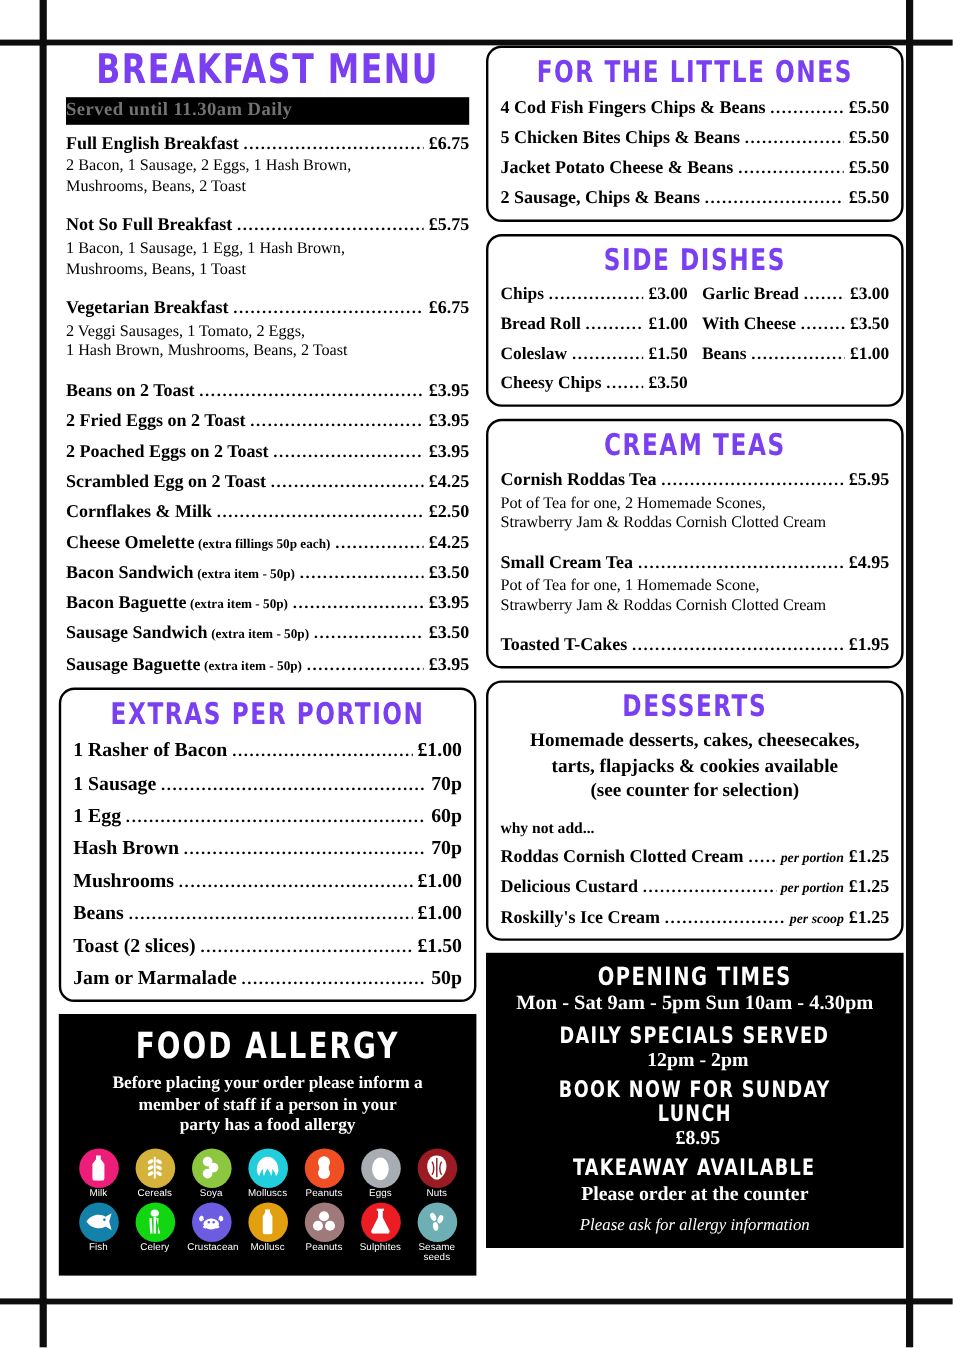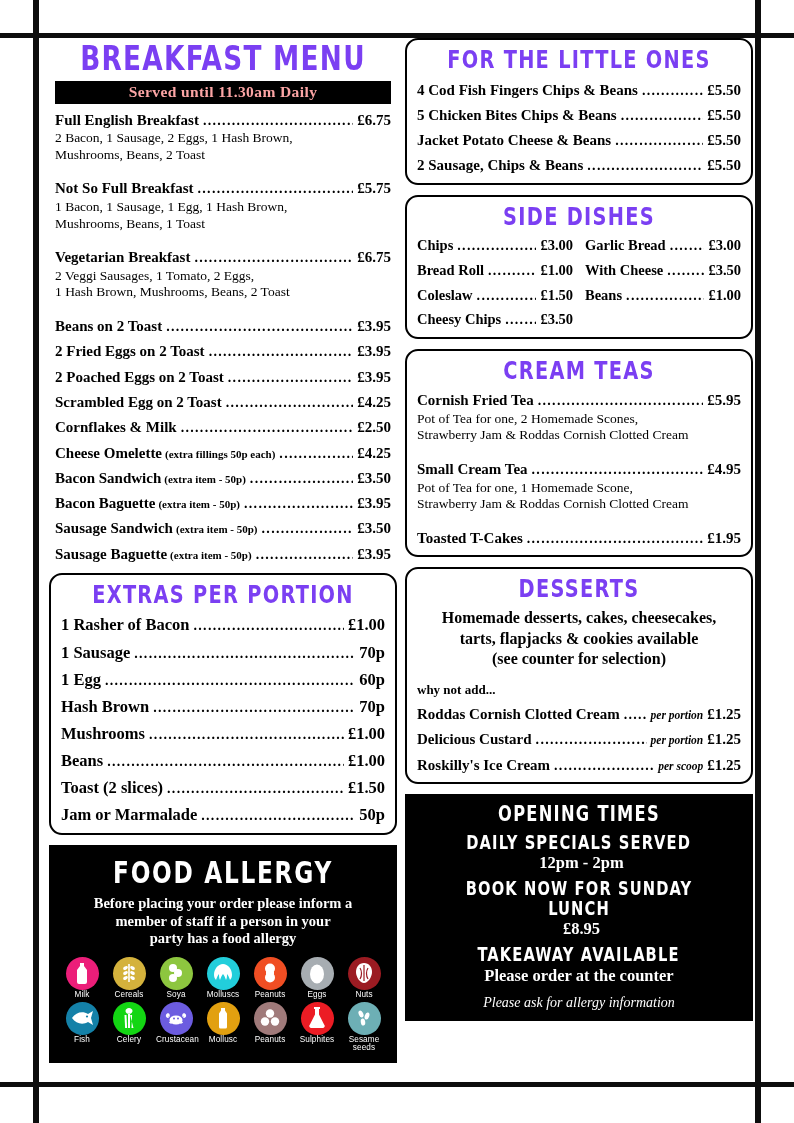--- a/index.html
+++ b/index.html
@@ -87,8 +87,7 @@
   }
   .banner {
     background: #000;
-    color: #fca5a5;
-    text-align: center;
+    color: #737373;
     font-size: 15.5px;
     font-weight: bold;
     letter-spacing: 0.4px;

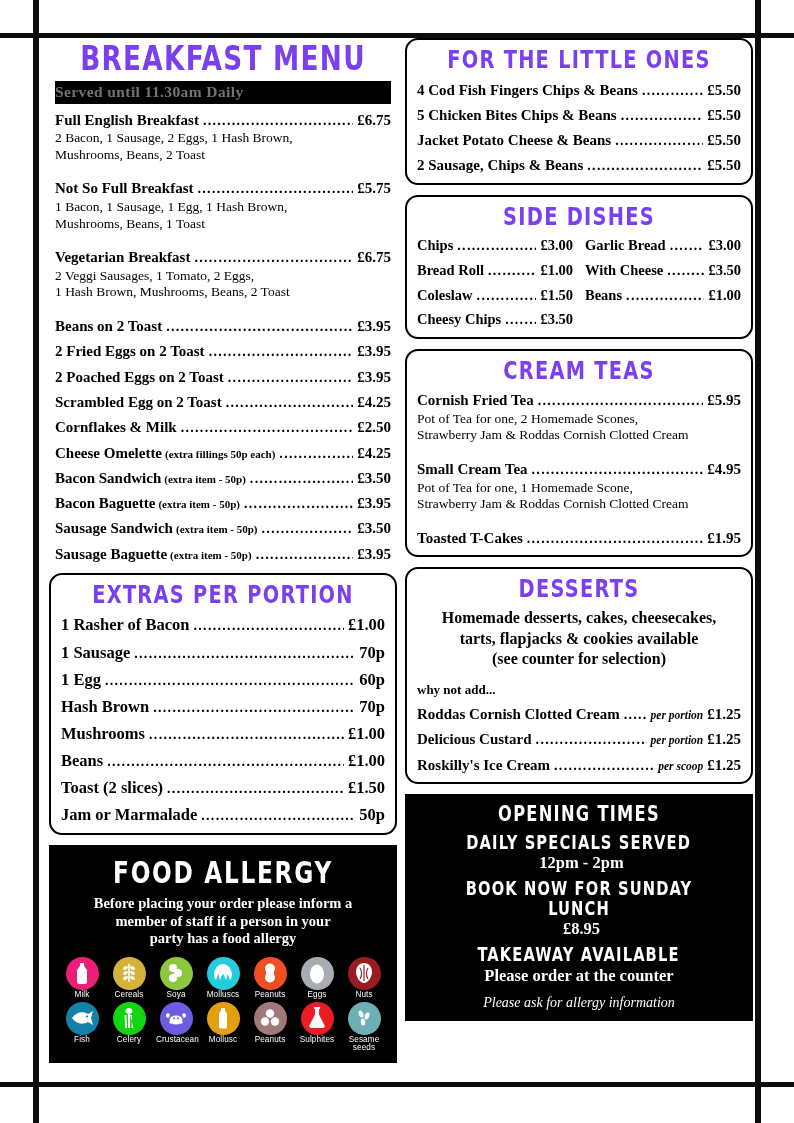--- a/index.html
+++ b/index.html
@@ -637,7 +637,7 @@
       <div class="stencil card-title">CREAM TEAS</div>
       <div id="cream-list">
           <div class="row">
-            <span class="name">Cornish Fried Tea</span>
+            <span class="name">Cornish Roddas Tea</span>
             <span class="lead">........................................................................................................................................................................................................</span>
             <span class="price">£5.95</span>
           </div>

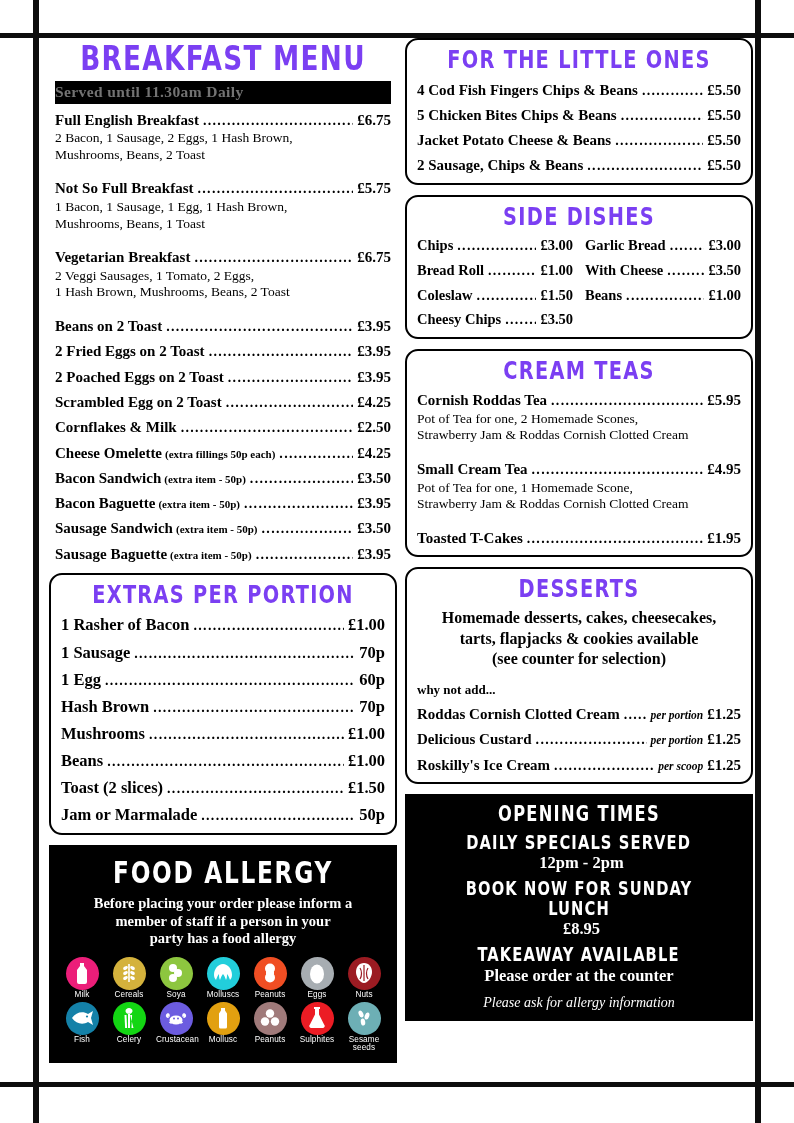--- a/index.html
+++ b/index.html
@@ -686,6 +686,7 @@
 
     <div class="card black panel-times">
       <div class="stencil times-title">OPENING TIMES</div>
+      <div class="times-hours">Mon - Sat 9am - 5pm  Sun 10am - 4.30pm</div>
       <div class="times-line">
         <span class="stencil big">DAILY SPECIALS SERVED</span><span class="val">12pm - 2pm</span>
       </div>

